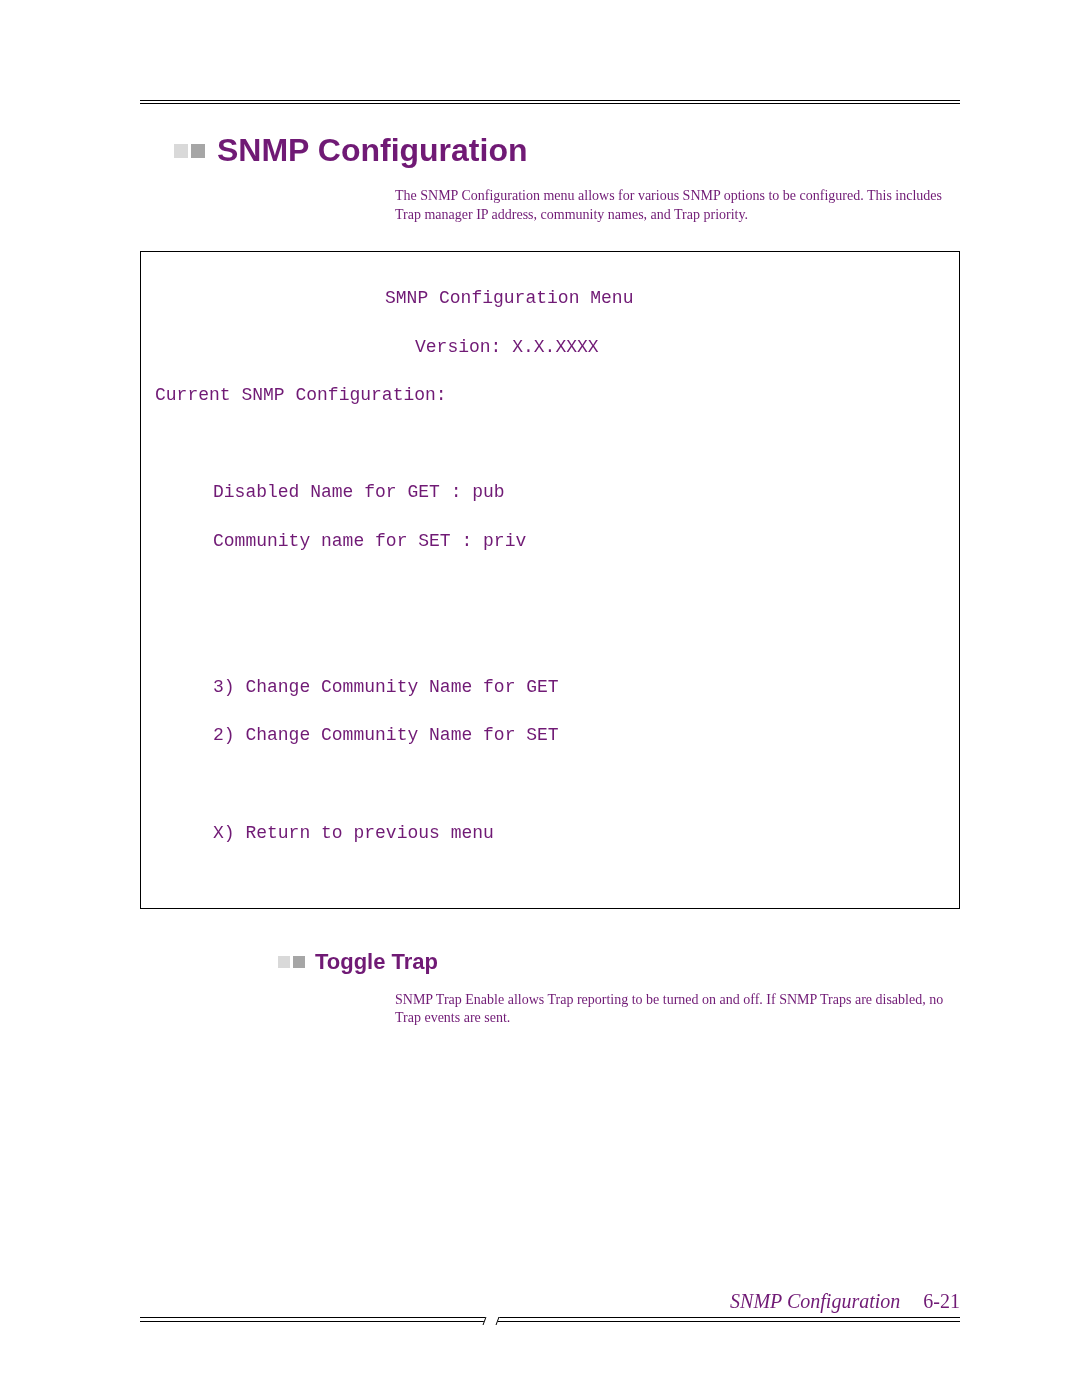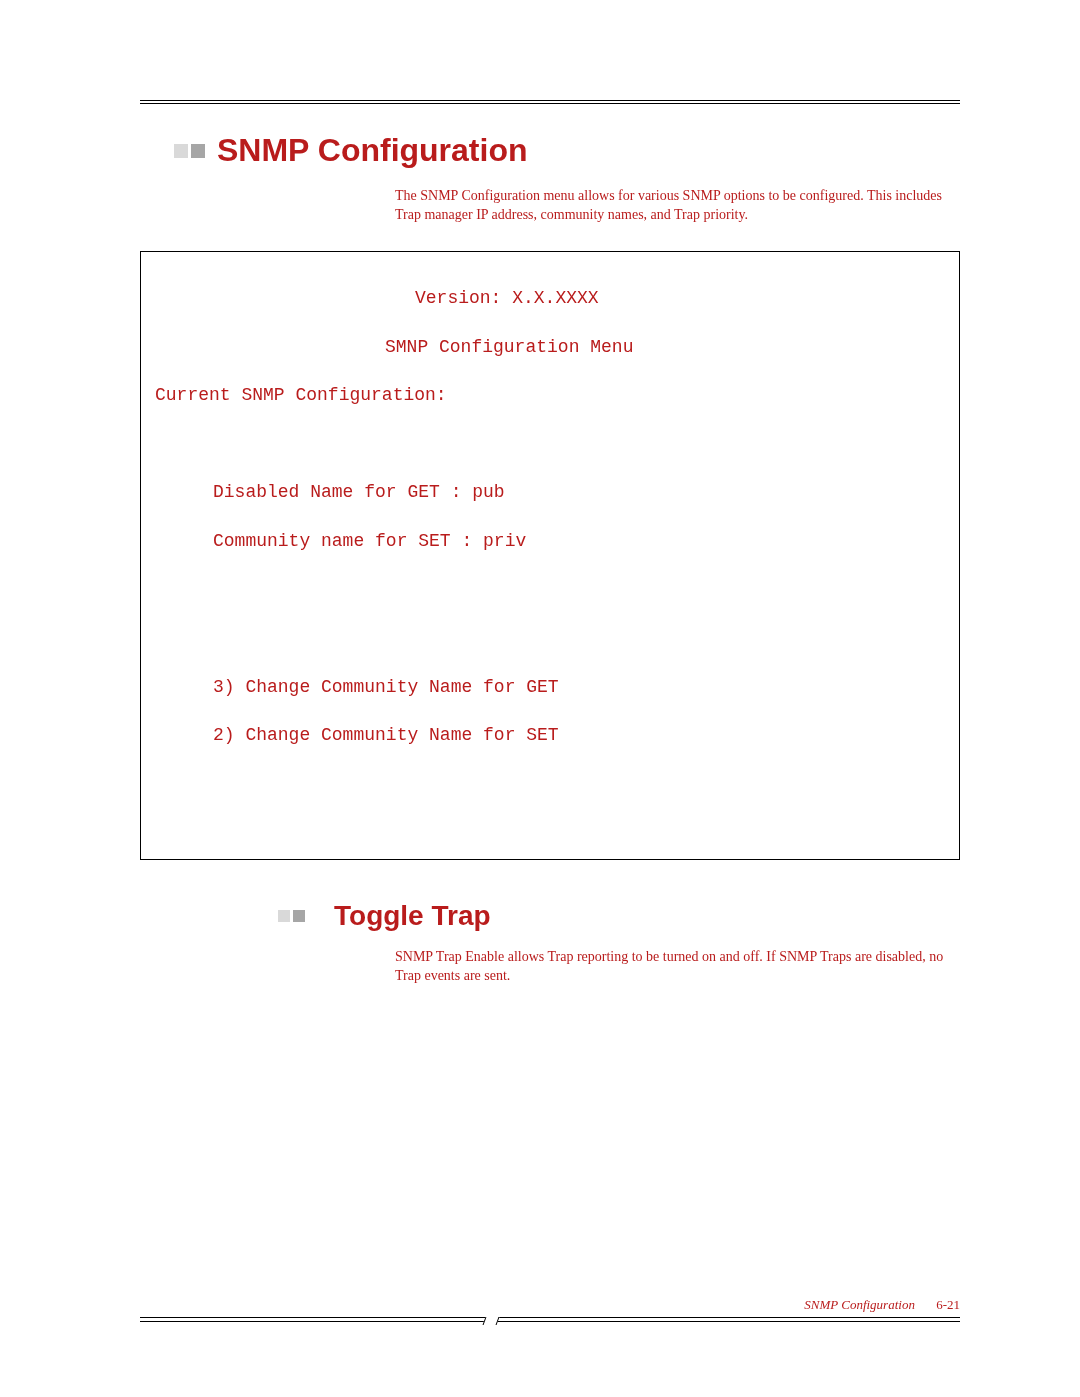--- a/index.html
+++ b/index.html
@@ -10,7 +10,7 @@
     padding: 100px 120px 70px 140px;
     position: relative;
     font-family: Georgia, 'Times New Roman', serif;
-    color: #b91c1c;
+    color: #701a75;
   }
   .top-rule {
     border-top: 4px double #000;

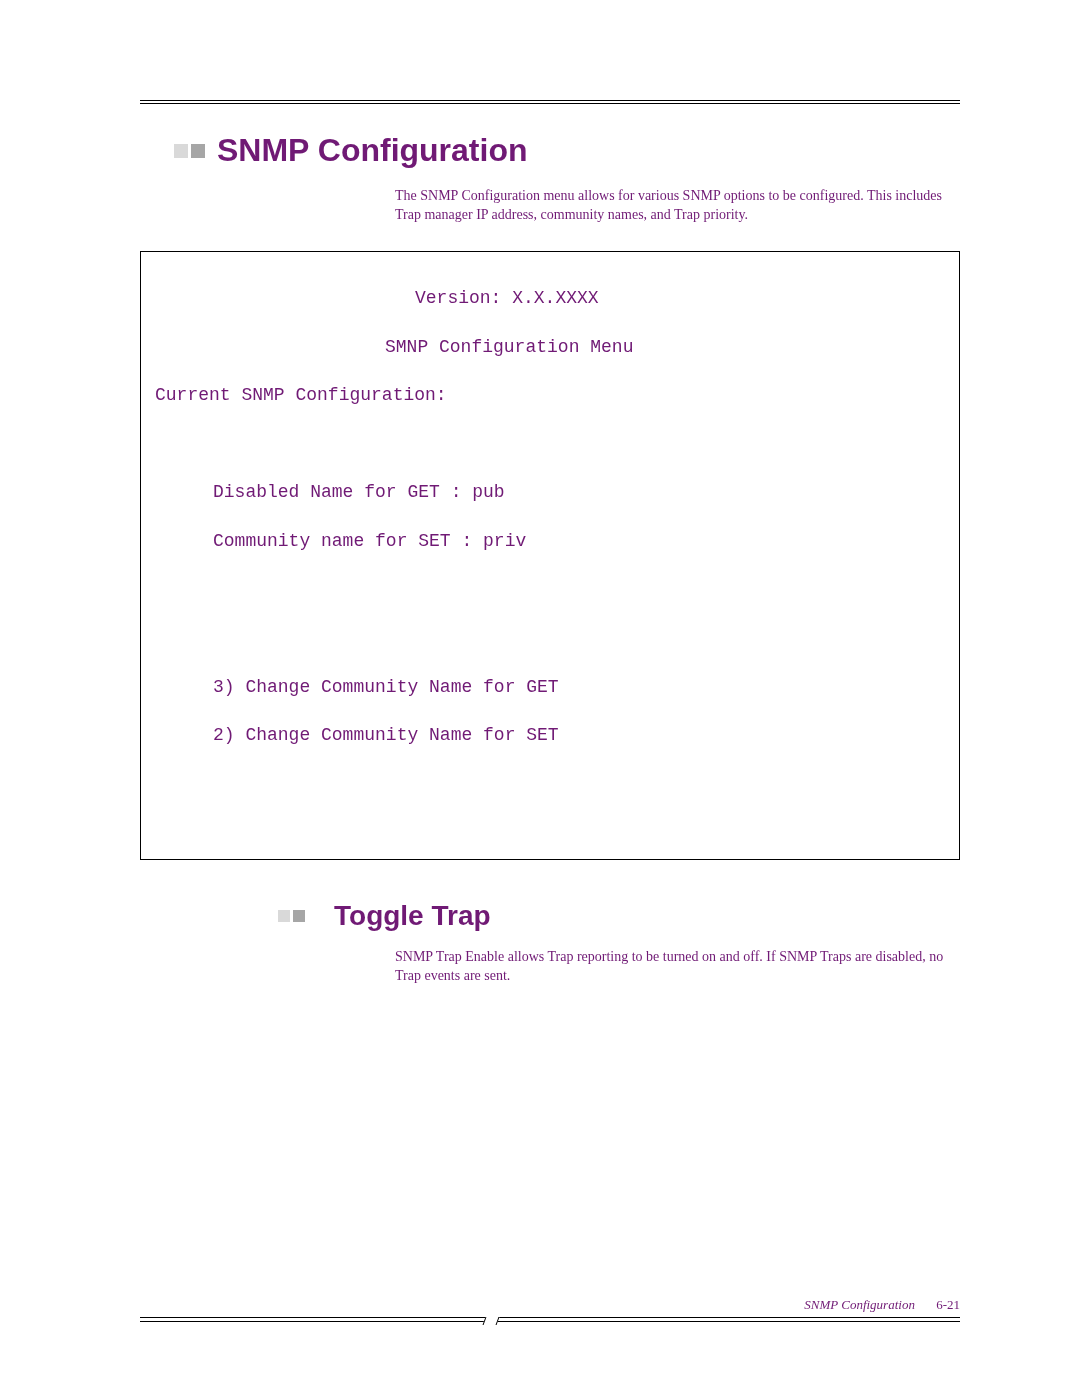--- a/index.html
+++ b/index.html
@@ -131,8 +131,8 @@
   <p class="body-text">The SNMP Configuration menu allows for various SNMP options to be configured. This includes Trap manager IP address, community names, and Trap priority.</p>
 
   <div class="code-box">
+<div class="code-center">SMNP Configuration Menu</div>
 <div class="code-center" style="margin-left:260px">Version: X.X.XXXX</div>
-<div class="code-center">SMNP Configuration Menu</div>
 <div>Current SNMP Configuration:</div>
 <div>&nbsp;</div>
 <div class="code-indent">Disabled Name for GET : pub</div>

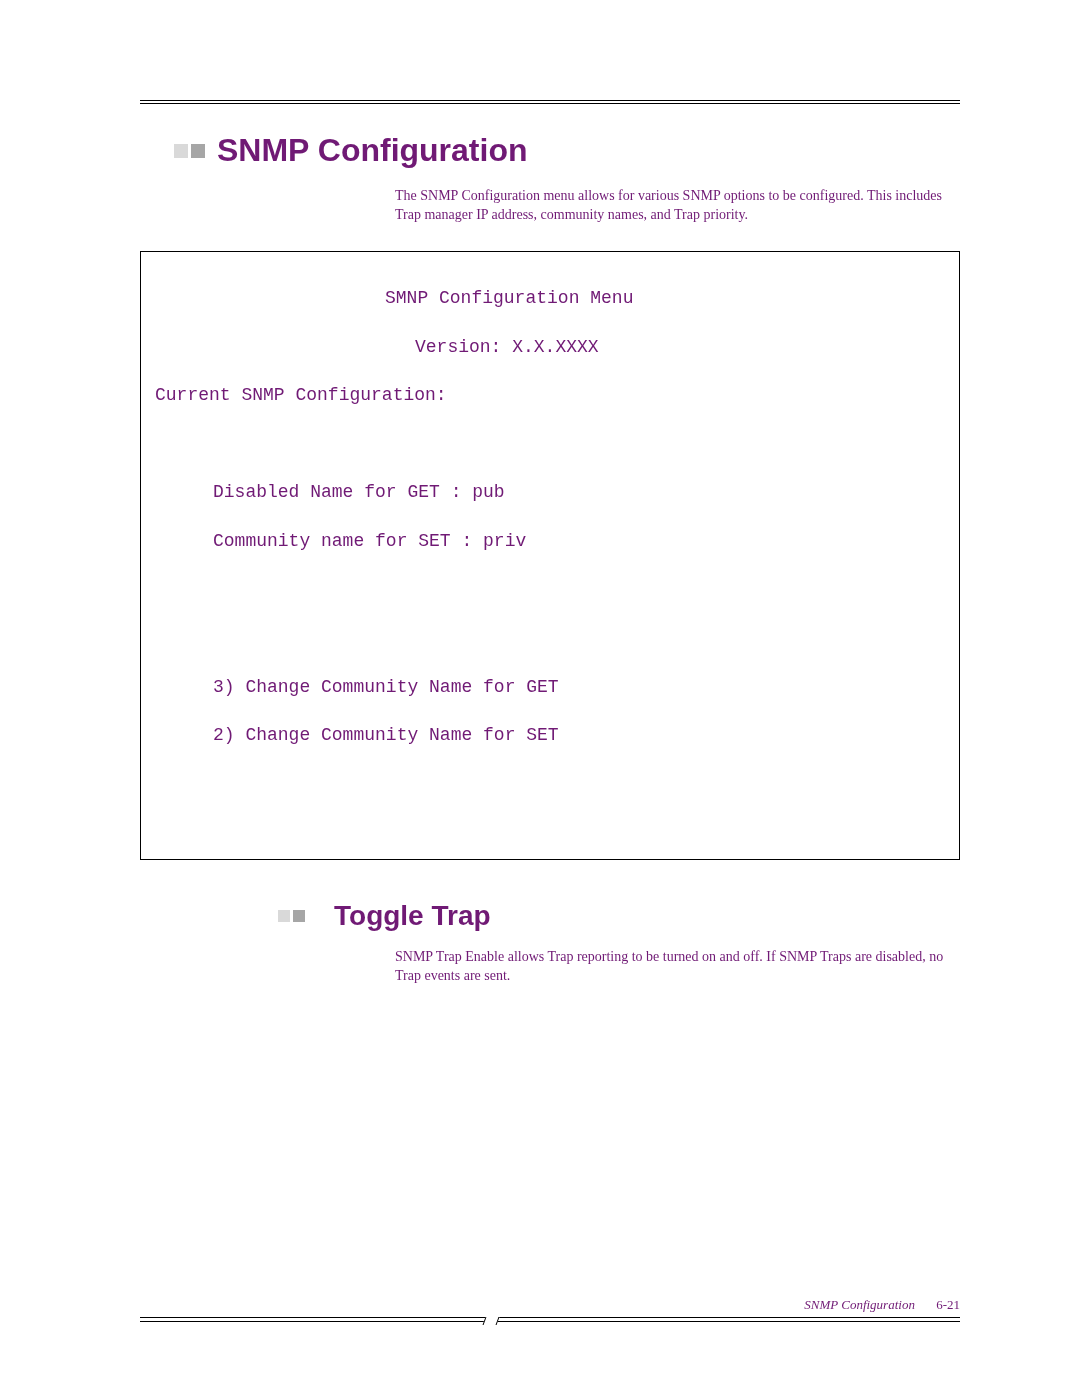--- a/index.html
+++ b/index.html
@@ -142,6 +142,7 @@
 <div class="code-indent">3) Change Community Name for GET</div>
 <div class="code-indent">2) Change Community Name for SET</div>
 <div>&nbsp;</div>
+<div class="code-indent">X) Return to previous menu</div>
   </div>
 
   <div class="h2-row">

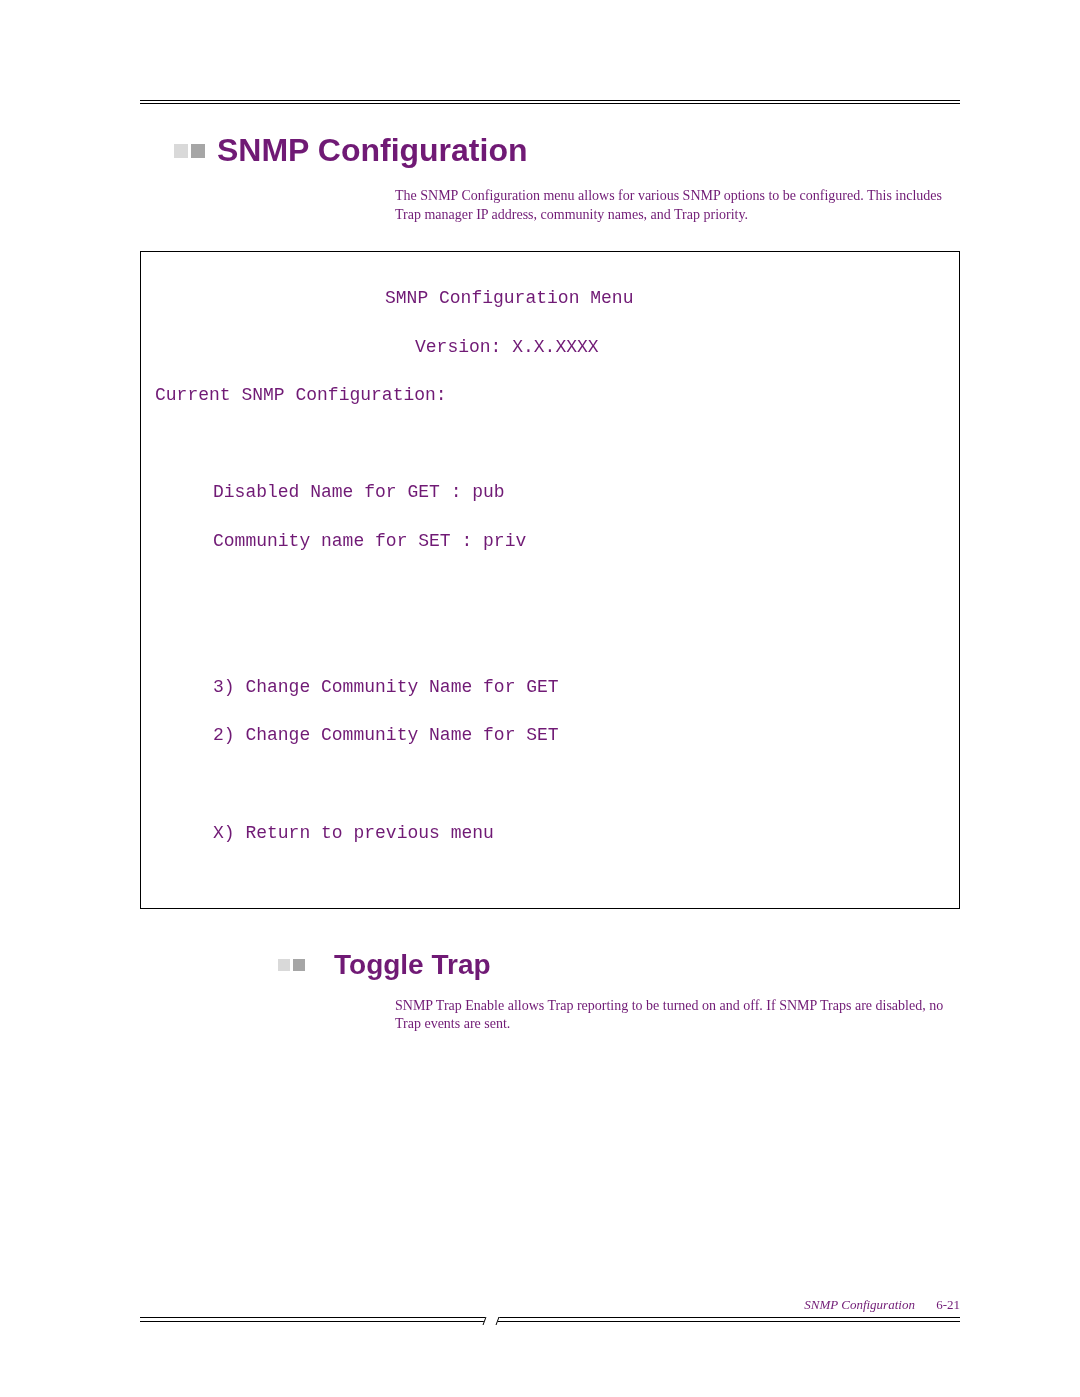--- a/index.html
+++ b/index.html
@@ -71,8 +71,7 @@
   .h2-text {
     font-family: Arial, Helvetica, sans-serif;
     font-weight: bold;
-    font-size: 28px;
-    margin-left: 19px;
+    font-size: 22px;
   }
   .footer {
     position: absolute;

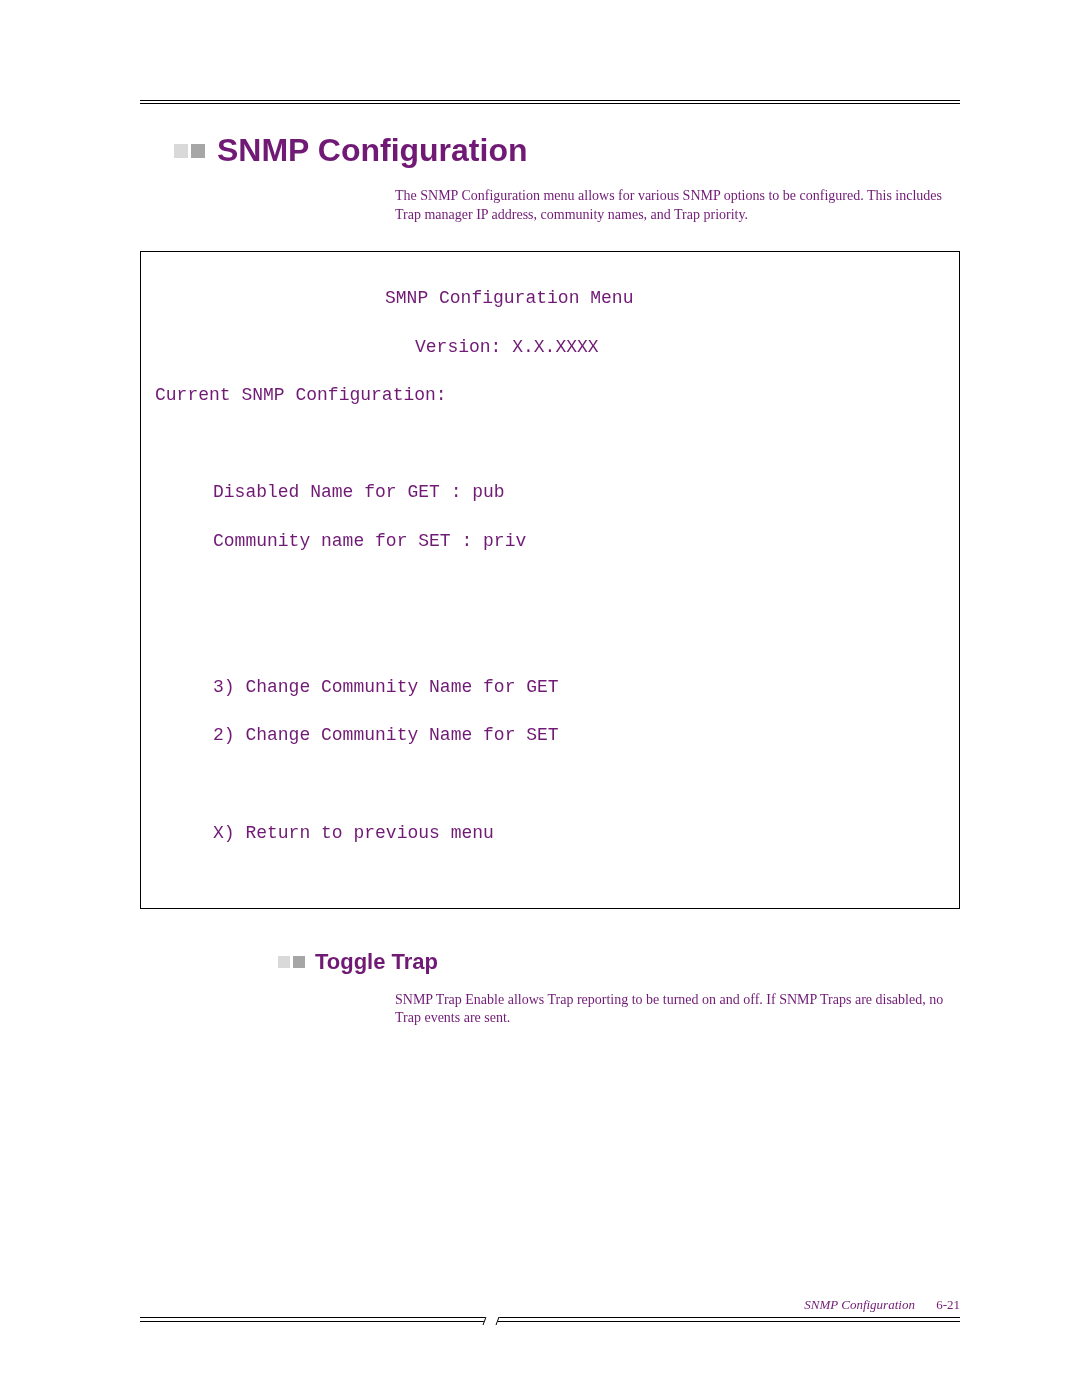--- a/index.html
+++ b/index.html
@@ -82,7 +82,7 @@
   .footer-text {
     text-align: right;
     font-style: italic;
-    font-size: 13px;
+    font-size: 20px;
     margin-bottom: 4px;
   }
   .footer-text .pn { font-style: normal; margin-left: 18px; }

